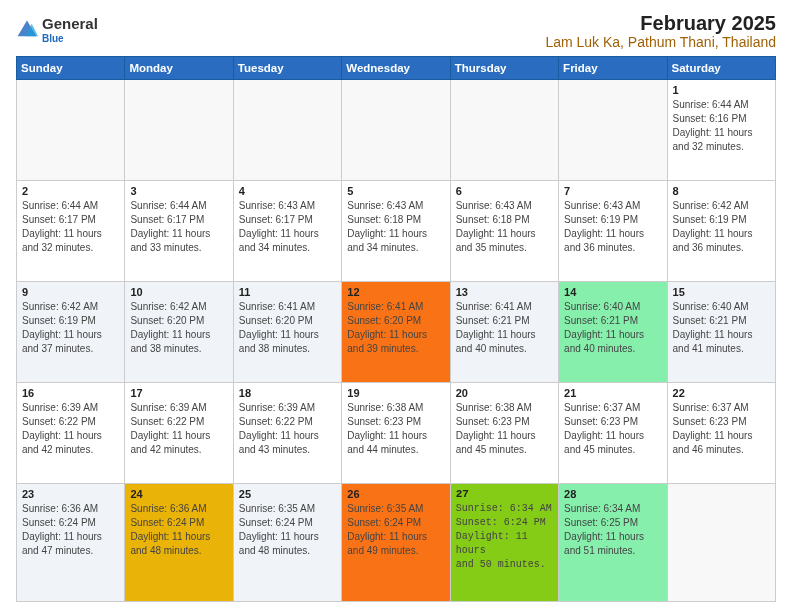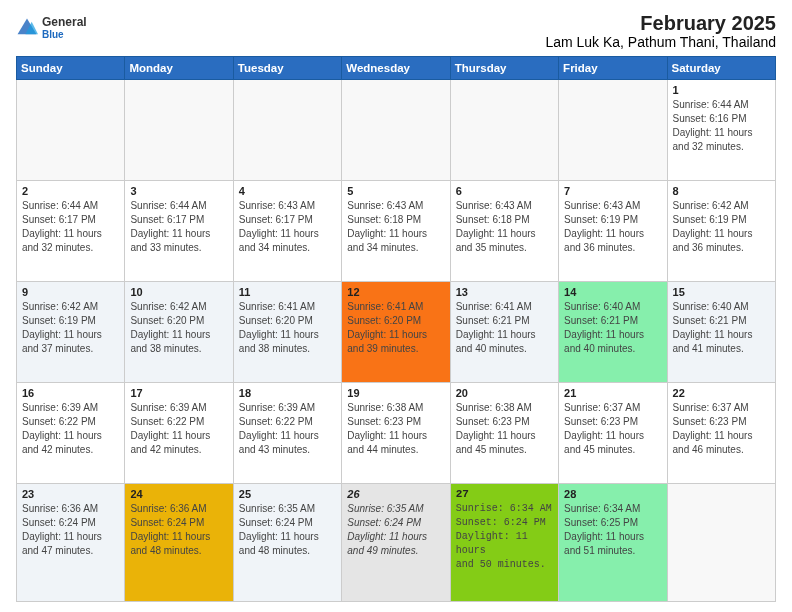--- a/index.html
+++ b/index.html
@@ -35,7 +35,7 @@
       line-height: 1.1;
     }
     .logo-general {
-      font-size: 12px;
+      font-size: 15px;
       font-weight: bold;
       color: #333;
     }

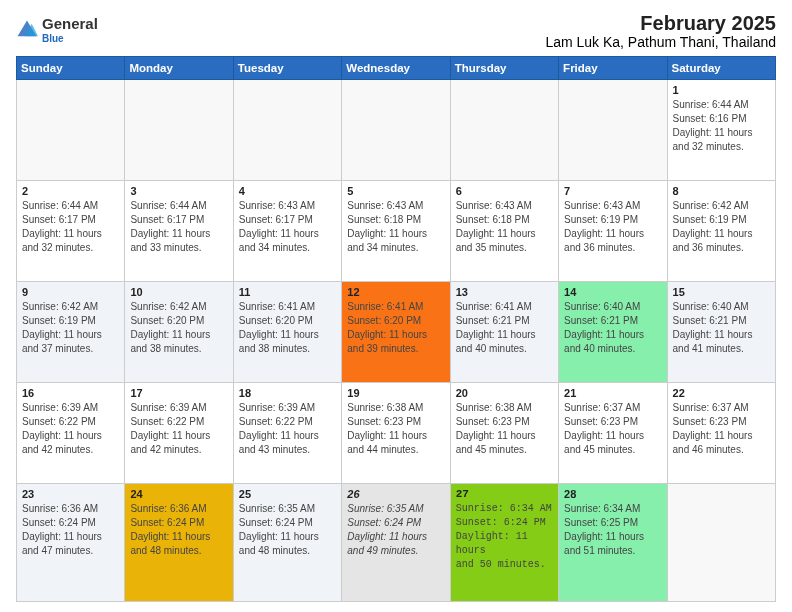--- a/index.html
+++ b/index.html
@@ -59,7 +59,7 @@
     }
     .cal-subtitle {
       font-size: 14px;
-      color: #000000;
+      color: #a16207;
     }
     .calendar {
       flex: 1;

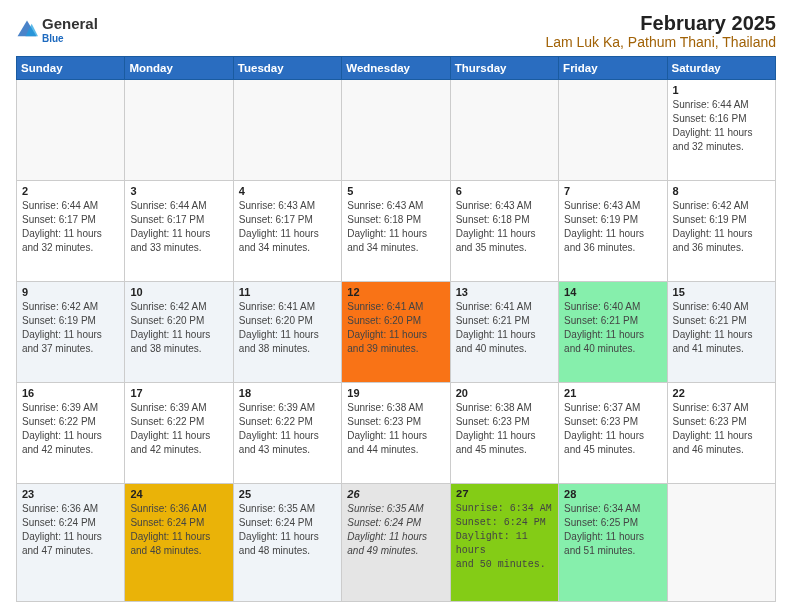--- a/index.html
+++ b/index.html
@@ -325,7 +325,7 @@
 Daylight: 11 hours
 and 48 minutes.</div>
           </td>
-          <td style="background: #e5e5e5; font-style: italic;">
+          <td style="background: #f97316;">
             <span class="day-num">26</span>
             <div class="day-info" style="white-space: pre-line;">Sunrise: 6:35 AM
 Sunset: 6:24 PM

